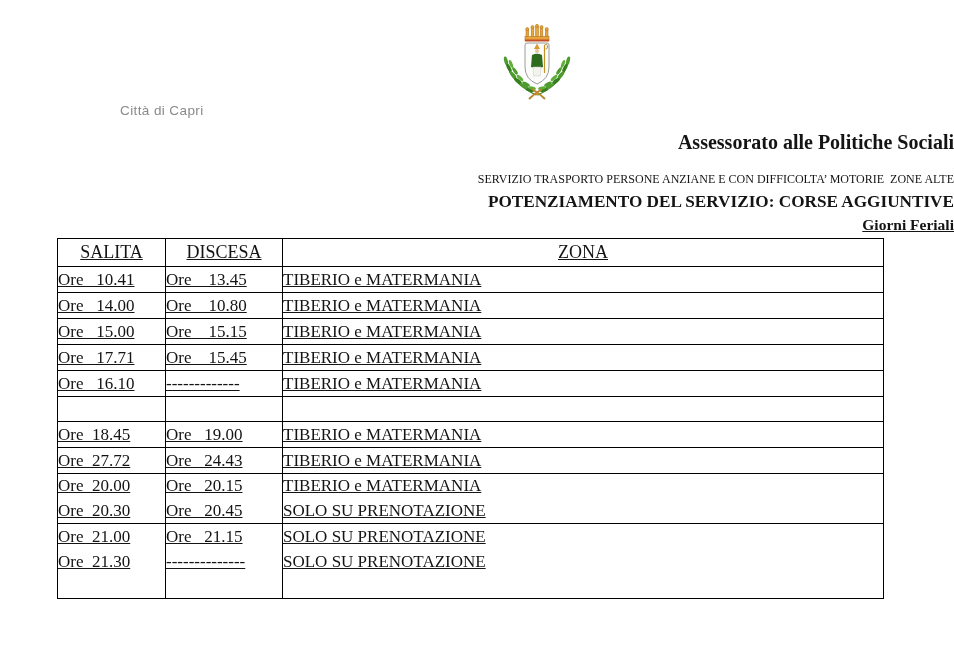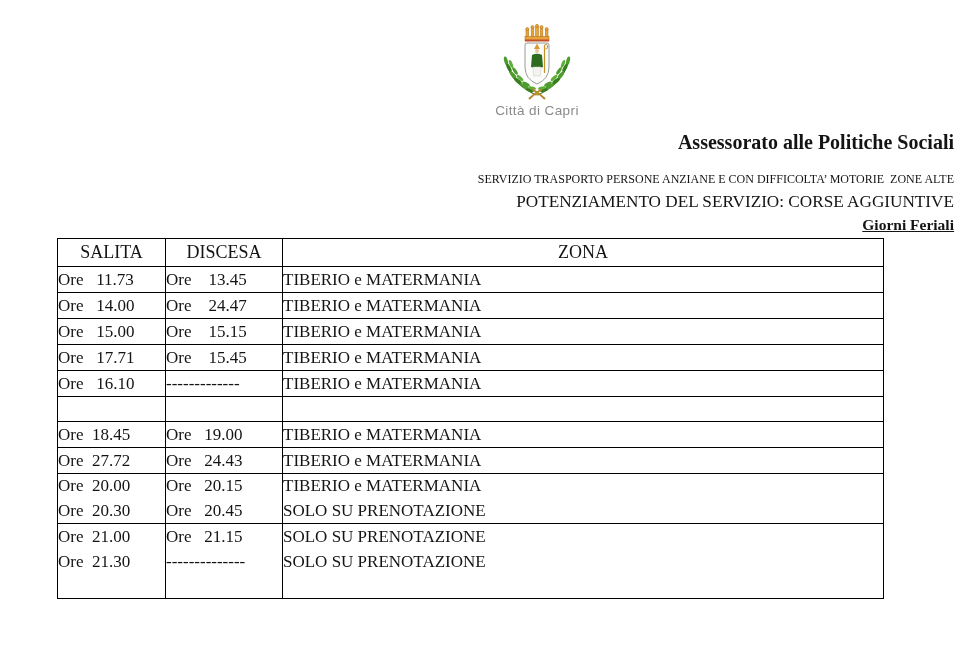--- a/index.html
+++ b/index.html
@@ -15,7 +15,6 @@
   .crest{position:absolute;left:492px;top:20px;width:90px;height:85px;}
   .logo-caption{
     position:absolute;left:120px;top:103px;width:834px;
-    text-align:center;
     font-family:"Liberation Sans","DejaVu Sans",sans-serif;
     font-size:13.5px;letter-spacing:.4px;color:#8a8a8a;
   }

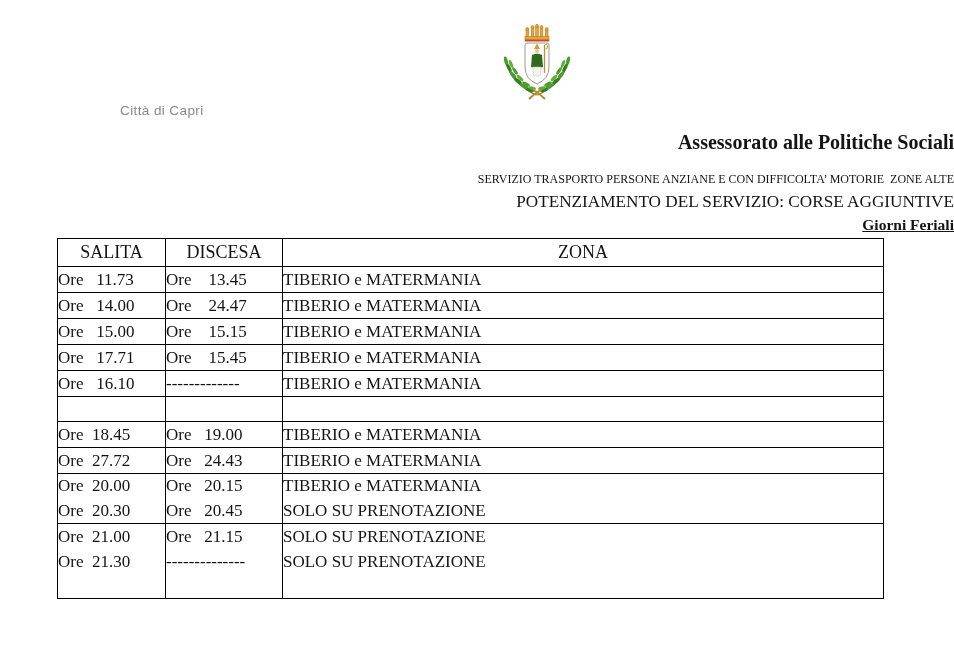--- a/index.html
+++ b/index.html
@@ -22,7 +22,7 @@
   .titles{position:absolute;left:120px;top:130px;width:834px;text-align:right;}
   .t1{font-size:20px;font-weight:bold;line-height:24px;}
   .t2{font-size:12px;line-height:22px;white-space:pre;margin-top:14px;}
-  .t3{font-size:17.2px;font-weight:normal;line-height:22px;margin-top:1px;}
+  .t3{font-size:17.2px;font-weight:bold;line-height:22px;margin-top:1px;}
   .t4{font-size:15.5px;font-weight:bold;text-decoration:underline;line-height:22px;margin-top:1px;}
   
   table.schedule{

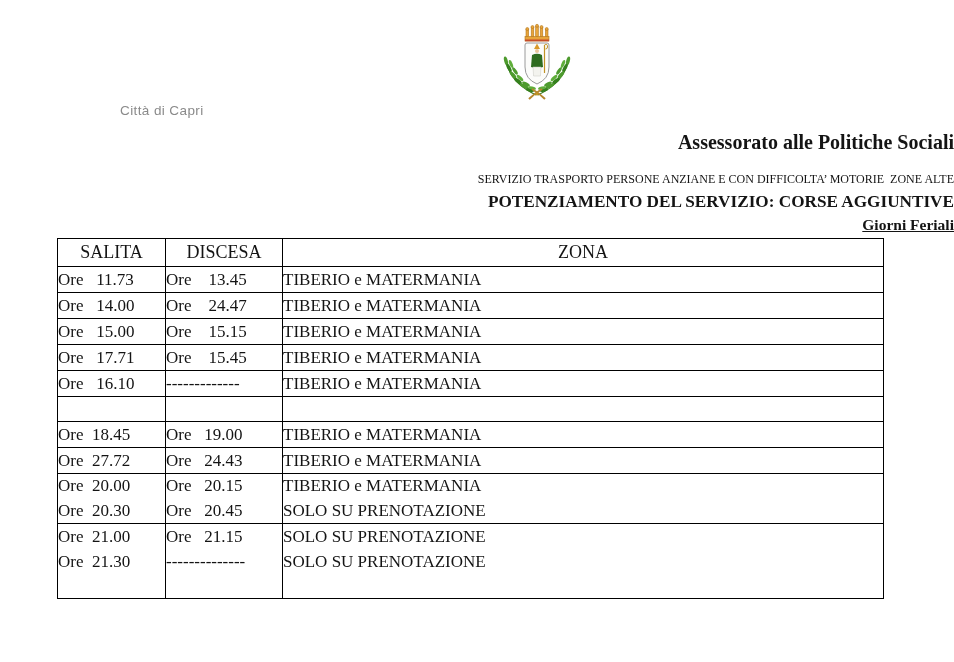--- a/index.html
+++ b/index.html
@@ -37,6 +37,7 @@
     white-space:pre;
     font-size:17px;line-height:25px;
     font-weight:normal;
+    text-decoration:underline;
   }
   .schedule th{font-size:18px;}
   tr.hd{height:28px;}

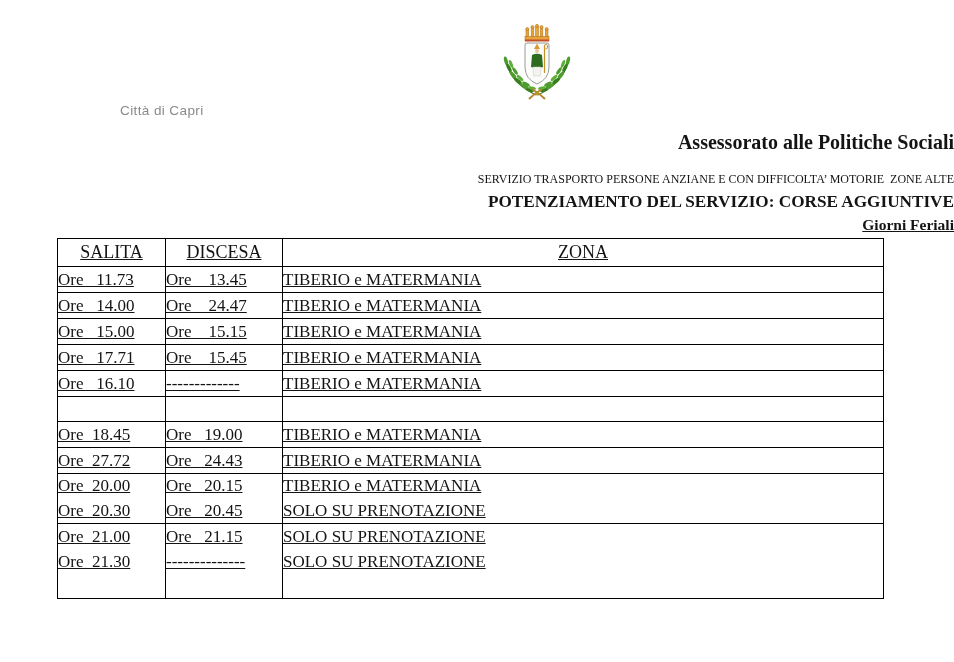--- a/index.html
+++ b/index.html
@@ -140,7 +140,7 @@
       <th>ZONA</th>
     </tr>
     <tr class="r">
-      <td>Ore   11.73</td>
+      <td>Ore   10.41</td>
       <td>Ore    13.45</td>
       <td>TIBERIO e MATERMANIA</td>
     </tr>

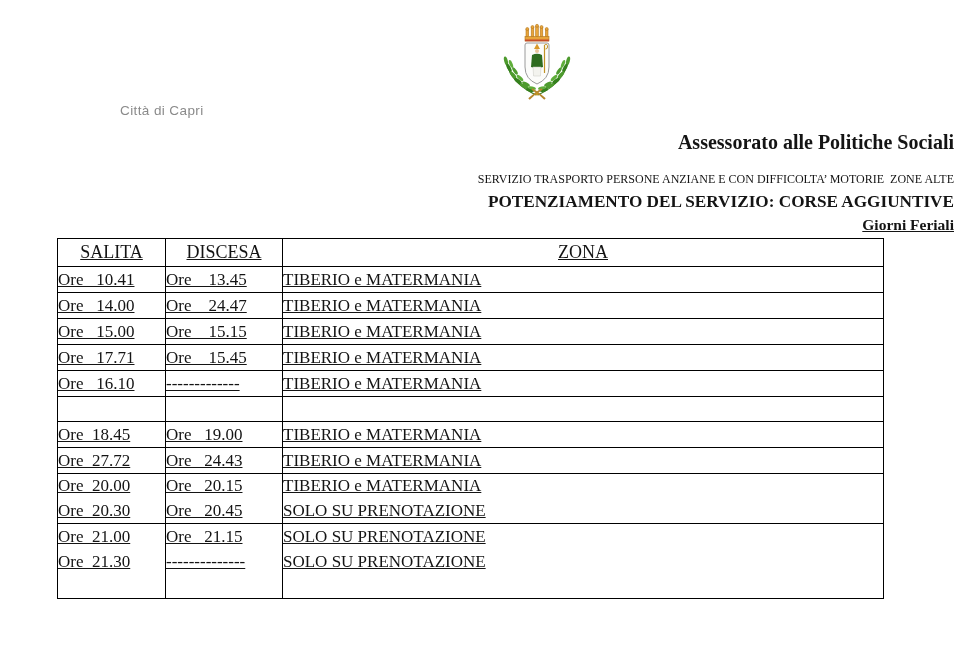--- a/index.html
+++ b/index.html
@@ -146,7 +146,7 @@
     </tr>
     <tr class="r">
       <td>Ore   14.00</td>
-      <td>Ore    24.47</td>
+      <td>Ore    10.80</td>
       <td>TIBERIO e MATERMANIA</td>
     </tr>
     <tr class="r">

